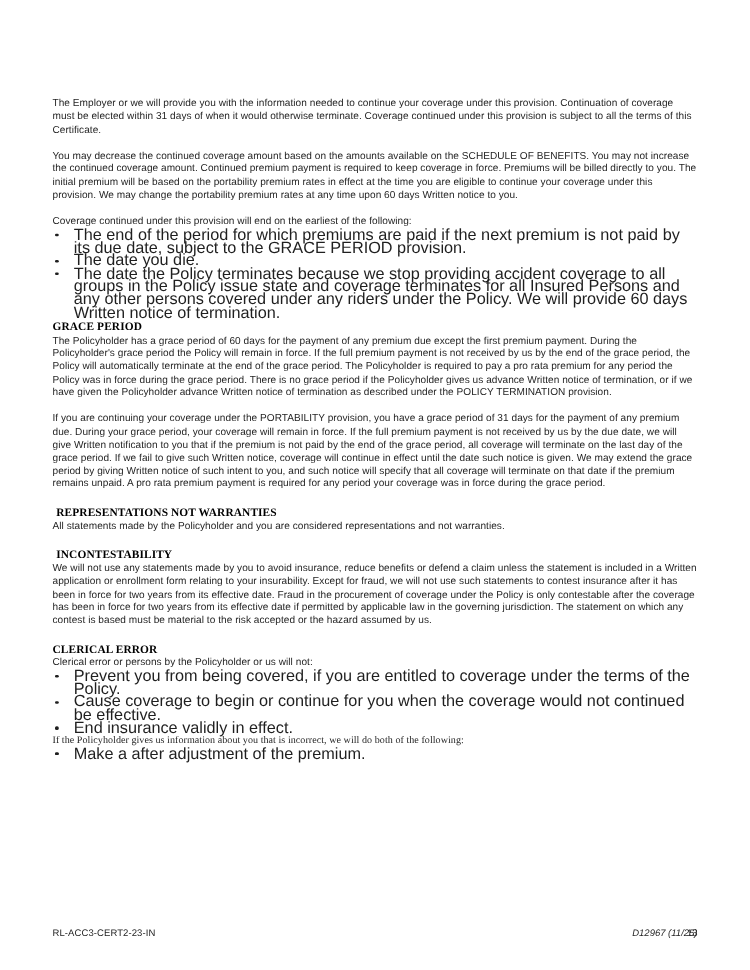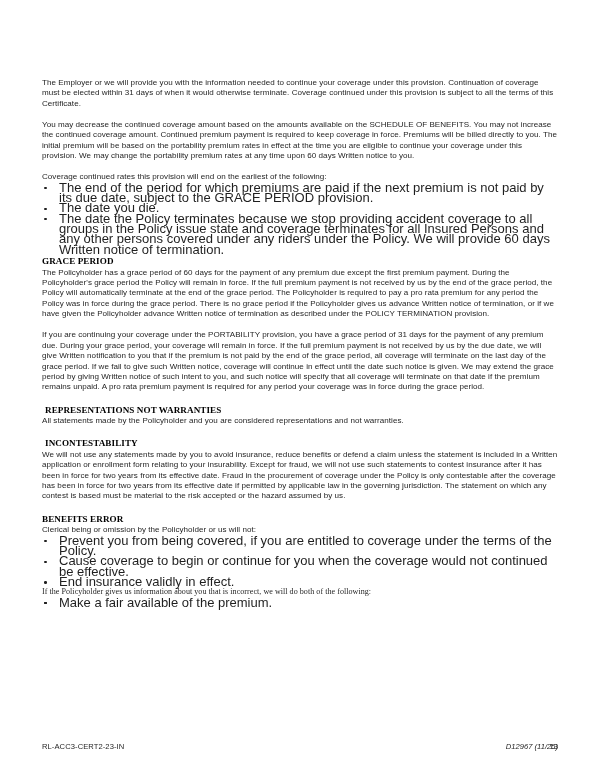--- a/index.html
+++ b/index.html
@@ -120,7 +120,7 @@
 
     <p class="para">You may decrease the continued coverage amount based on the amounts available on the SCHEDULE OF BENEFITS. You may not increase the continued coverage amount. Continued premium payment is required to keep coverage in force.  Premiums will be billed directly to you. The initial premium will be based on the portability premium rates in effect at the time you are eligible to continue your coverage under this provision.  We may change the portability premium rates at any time upon 60 days Written notice to you.</p>
 
-    <p class="para tight">Coverage continued rates this provision will end on the earliest of the following:</p>
+    <p class="para tight">Coverage continued under this provision will end on the earliest of the following:</p>
 
     <ul class="bullets">
       <li><span class="dot"></span><span>The end of the period for which premiums are paid if the next premium is not paid by its due date, subject to the GRACE PERIOD provision.</span></li>

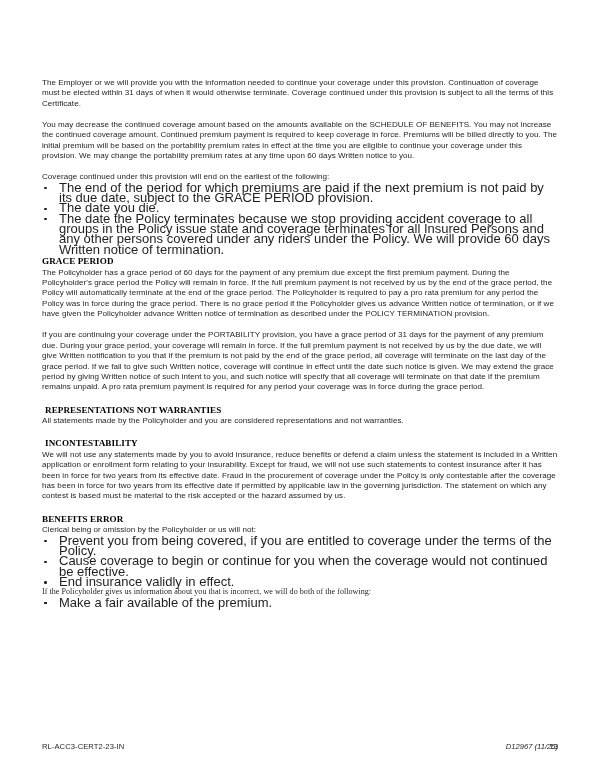--- a/index.html
+++ b/index.html
@@ -138,7 +138,7 @@
     <h2 class="heading indent gap-before">INCONTESTABILITY</h2>
     <p class="para">We will not use any statements made by you to avoid insurance, reduce benefits or defend a claim unless the statement is included in a Written application or enrollment form relating to your insurability. Except for fraud, we will not use such statements to contest insurance after it has been in force for two years from its effective date. Fraud in the procurement of coverage under the Policy is only contestable after the coverage has been in force for two years from its effective date if permitted by applicable law in the governing jurisdiction. The statement on which any contest is based must be material to the risk accepted or the hazard assumed by us.</p>
 
-    <h2 class="heading gap-before">BENEFITS ERROR</h2>
+    <h2 class="heading gap-before">CLERICAL ERROR</h2>
     <p class="para tight">Clerical being or omission by the Policyholder or us will not:</p>
 
     <ul class="bullets">

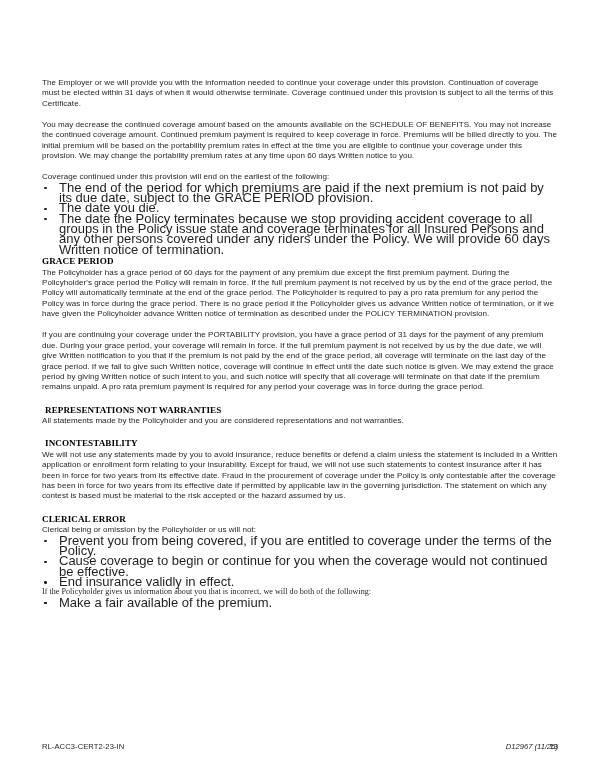--- a/index.html
+++ b/index.html
@@ -139,7 +139,7 @@
     <p class="para">We will not use any statements made by you to avoid insurance, reduce benefits or defend a claim unless the statement is included in a Written application or enrollment form relating to your insurability. Except for fraud, we will not use such statements to contest insurance after it has been in force for two years from its effective date. Fraud in the procurement of coverage under the Policy is only contestable after the coverage has been in force for two years from its effective date if permitted by applicable law in the governing jurisdiction. The statement on which any contest is based must be material to the risk accepted or the hazard assumed by us.</p>
 
     <h2 class="heading gap-before">CLERICAL ERROR</h2>
-    <p class="para tight">Clerical being or omission by the Policyholder or us will not:</p>
+    <p class="para tight">Clerical error or persons by the Policyholder or us will not:</p>
 
     <ul class="bullets">
       <li><span class="dot"></span><span>Prevent you from being covered, if you are entitled to coverage under the terms of the Policy.</span></li>

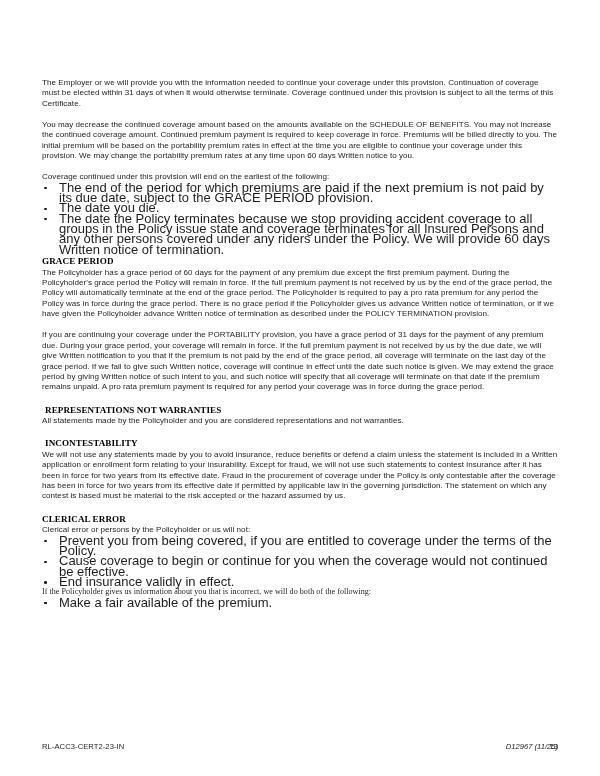--- a/index.html
+++ b/index.html
@@ -151,7 +151,7 @@
 
     <ul class="bullets">
       <li><span class="dot"></span></li>
-      <li><span class="dot"></span><span>Make a fair available of the premium.</span></li>
+      <li><span class="dot"></span><span>Make a after adjustment of the premium.</span></li>
     </ul>
 
   </div>

